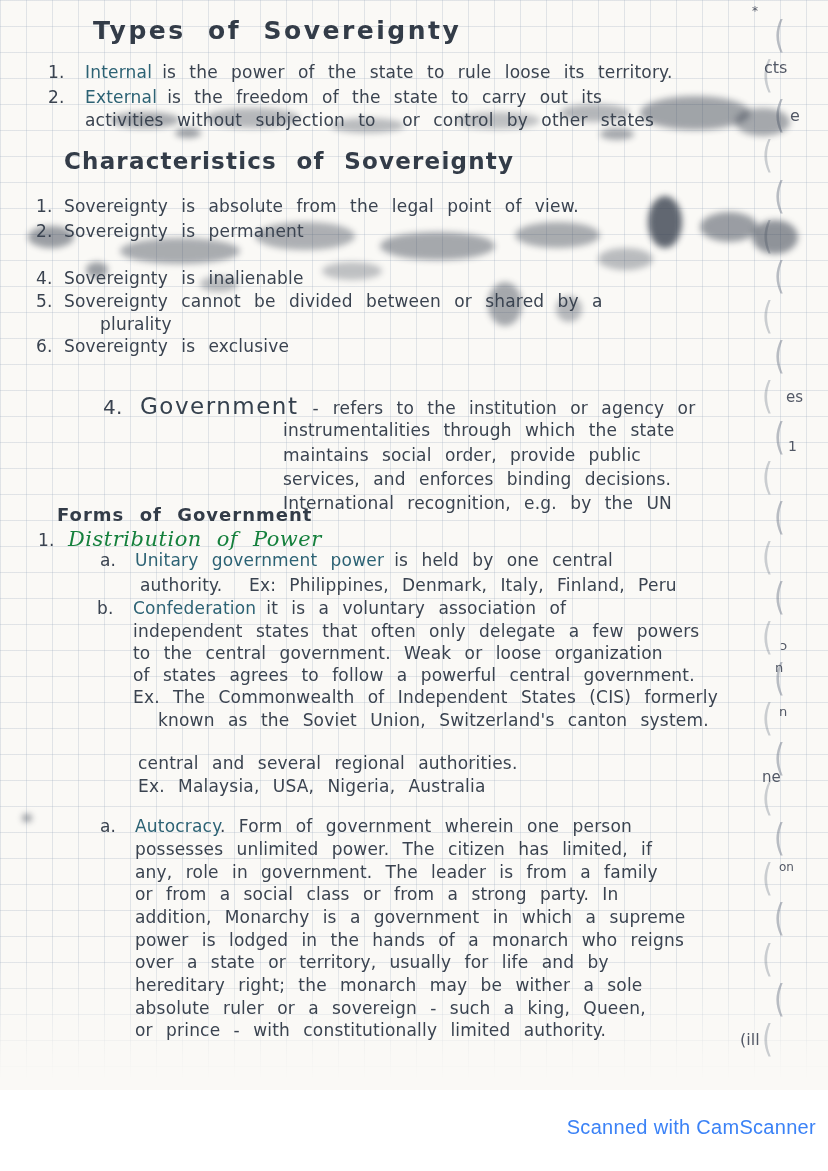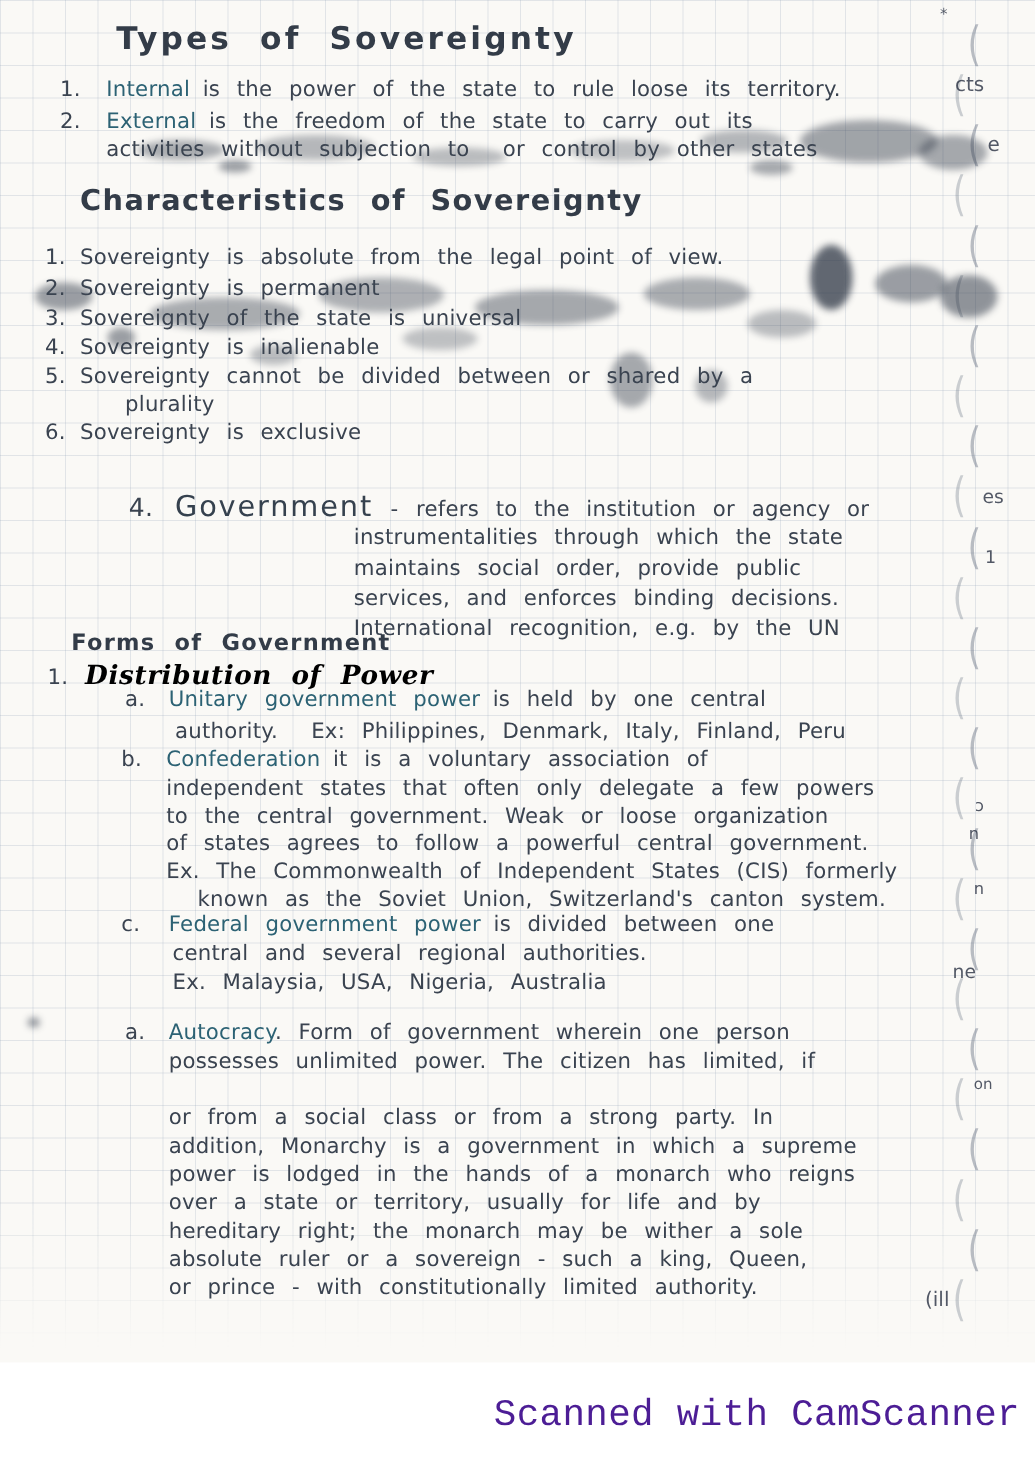--- a/index.html
+++ b/index.html
@@ -113,7 +113,6 @@
   <div class="hw h2" style="left:64px;top:148px">Characteristics of Sovereignty</div>
   <div class="hw" style="left:36px;top:196px"><span class="num" style="width:28px">1.</span><span>Sovereignty is absolute from the legal point of view.</span></div>
   <div class="hw" style="left:36px;top:221px"><span class="num" style="width:28px">2.</span><span>Sovereignty is permanent</span></div>
-  <div class="hw" style="left:36px;top:245px"><span class="num" style="width:28px">3.</span><span>Sovereignty of the state is universal</span></div>
   <div class="hw" style="left:36px;top:268px"><span class="num" style="width:28px">4.</span><span>Sovereignty is inalienable</span></div>
   <div class="hw" style="left:36px;top:291px"><span class="num" style="width:28px">5.</span><span>Sovereignty cannot be divided between or shared by a</span></div>
   <div class="hw" style="left:100px;top:314px">plurality</div>

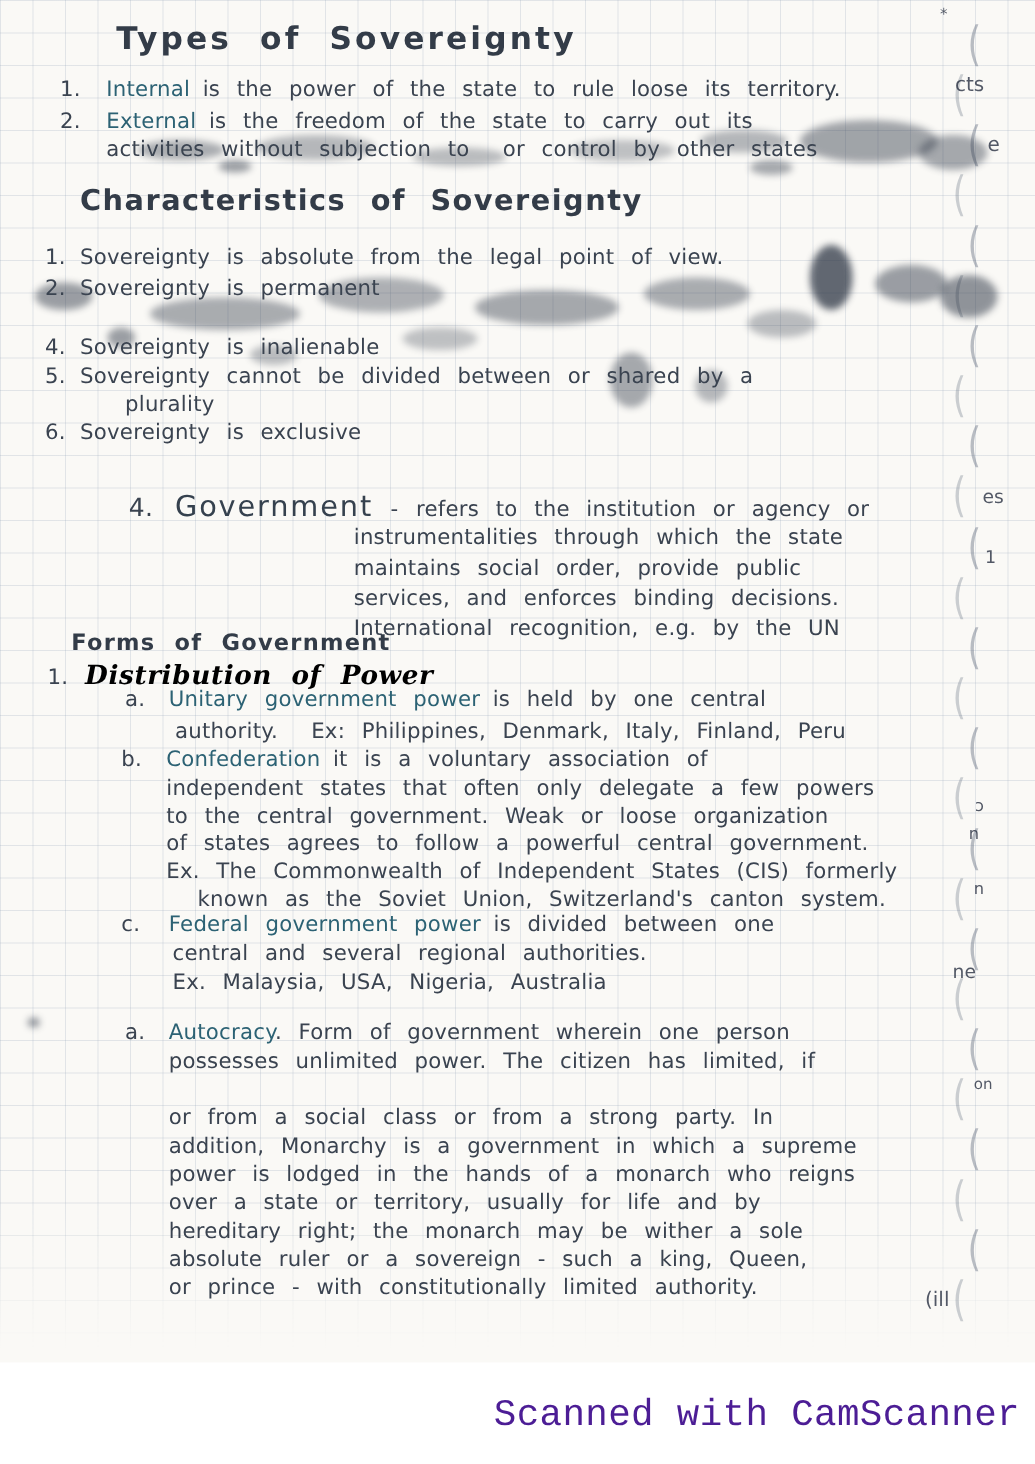--- a/index.html
+++ b/index.html
@@ -23,8 +23,8 @@
   .title{font-size:25px;font-weight:700;letter-spacing:2.5px;color:#333c48;}
   .h2{font-size:23px;font-weight:700;letter-spacing:1.2px;color:#333c48;}
   .h3{font-size:18px;font-weight:700;letter-spacing:1px;color:#333c48;}
-  .cur{font-family:"DejaVu Serif",serif;font-style:italic;font-weight:700;
-       font-size:21px;letter-spacing:0.5px;color:#000000;}
+  .cur{font-family:"DejaVu Serif",serif;font-style:italic;font-weight:400;
+       font-size:21px;letter-spacing:0.5px;color:#15803d;}
   .gnum{font-size:20px;}
   .gkw{font-size:23px;font-weight:400;letter-spacing:1.5px;color:#35414e;margin-right:14px;}
   .gdash{margin-right:14px;}

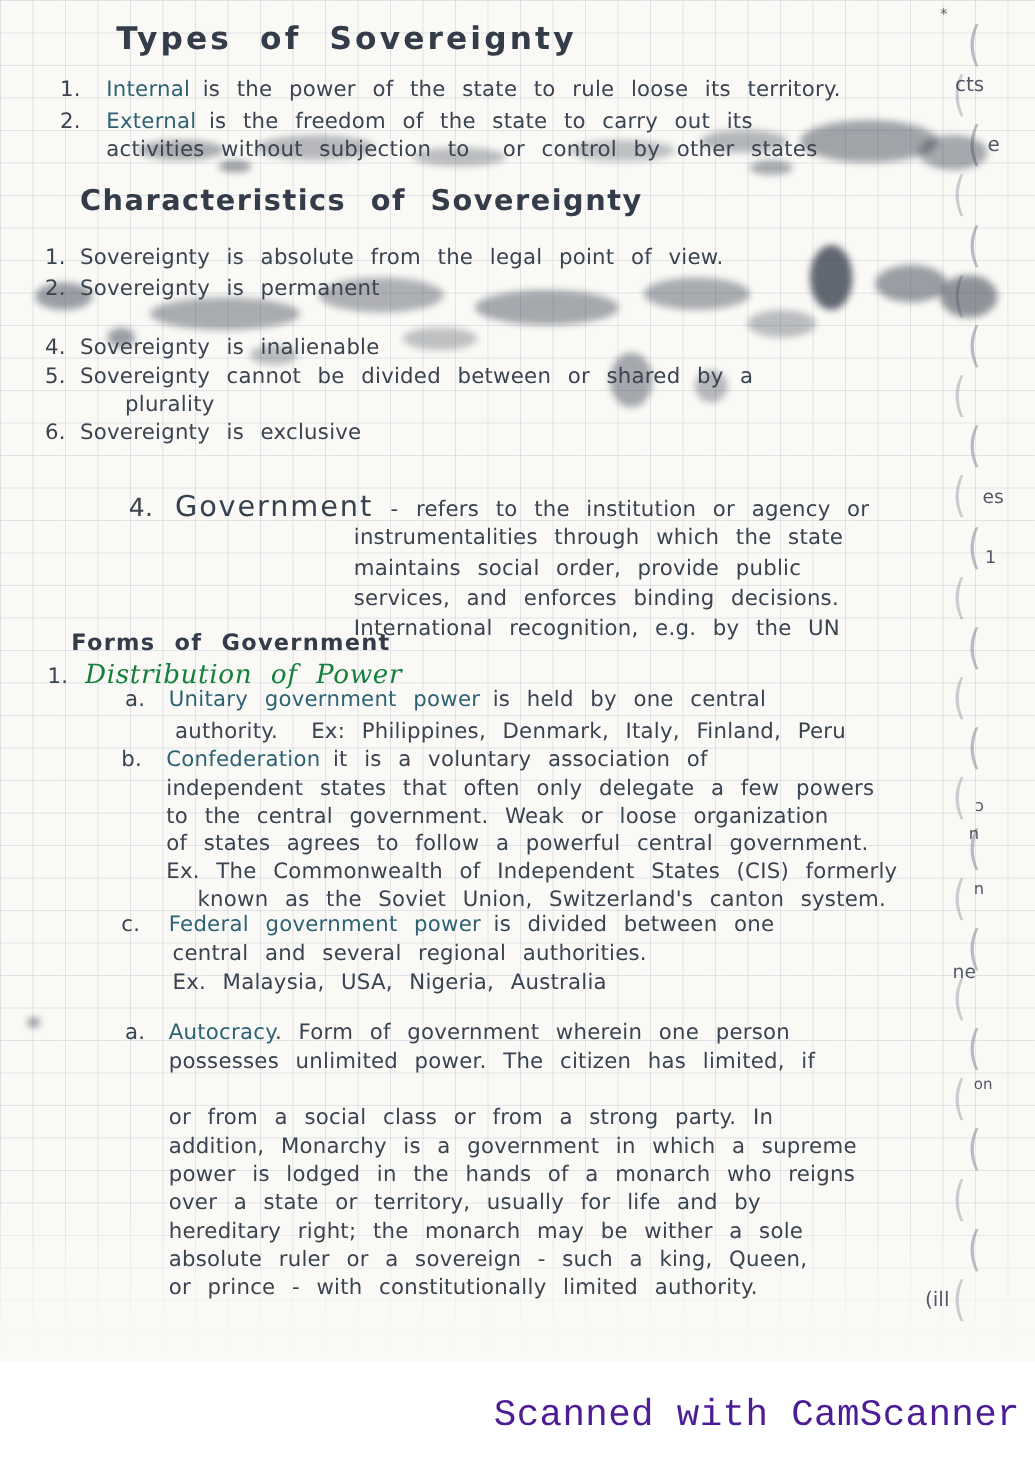--- a/index.html
+++ b/index.html
@@ -137,7 +137,6 @@
   <div class="hw" style="left:133px;top:687px">Ex. The Commonwealth of Independent States (CIS) formerly</div>
   <div class="hw" style="left:158px;top:710px">known as the Soviet Union, Switzerland's canton system.</div>
 
-  <div class="hw" style="left:97px;top:730px"><span class="num" style="width:38px">c.</span><span class="kw">Federal government power</span><span>is divided between one</span></div>
   <div class="hw" style="left:138px;top:753px">central and several regional authorities.</div>
   <div class="hw" style="left:138px;top:776px">Ex. Malaysia, USA, Nigeria, Australia</div>
 

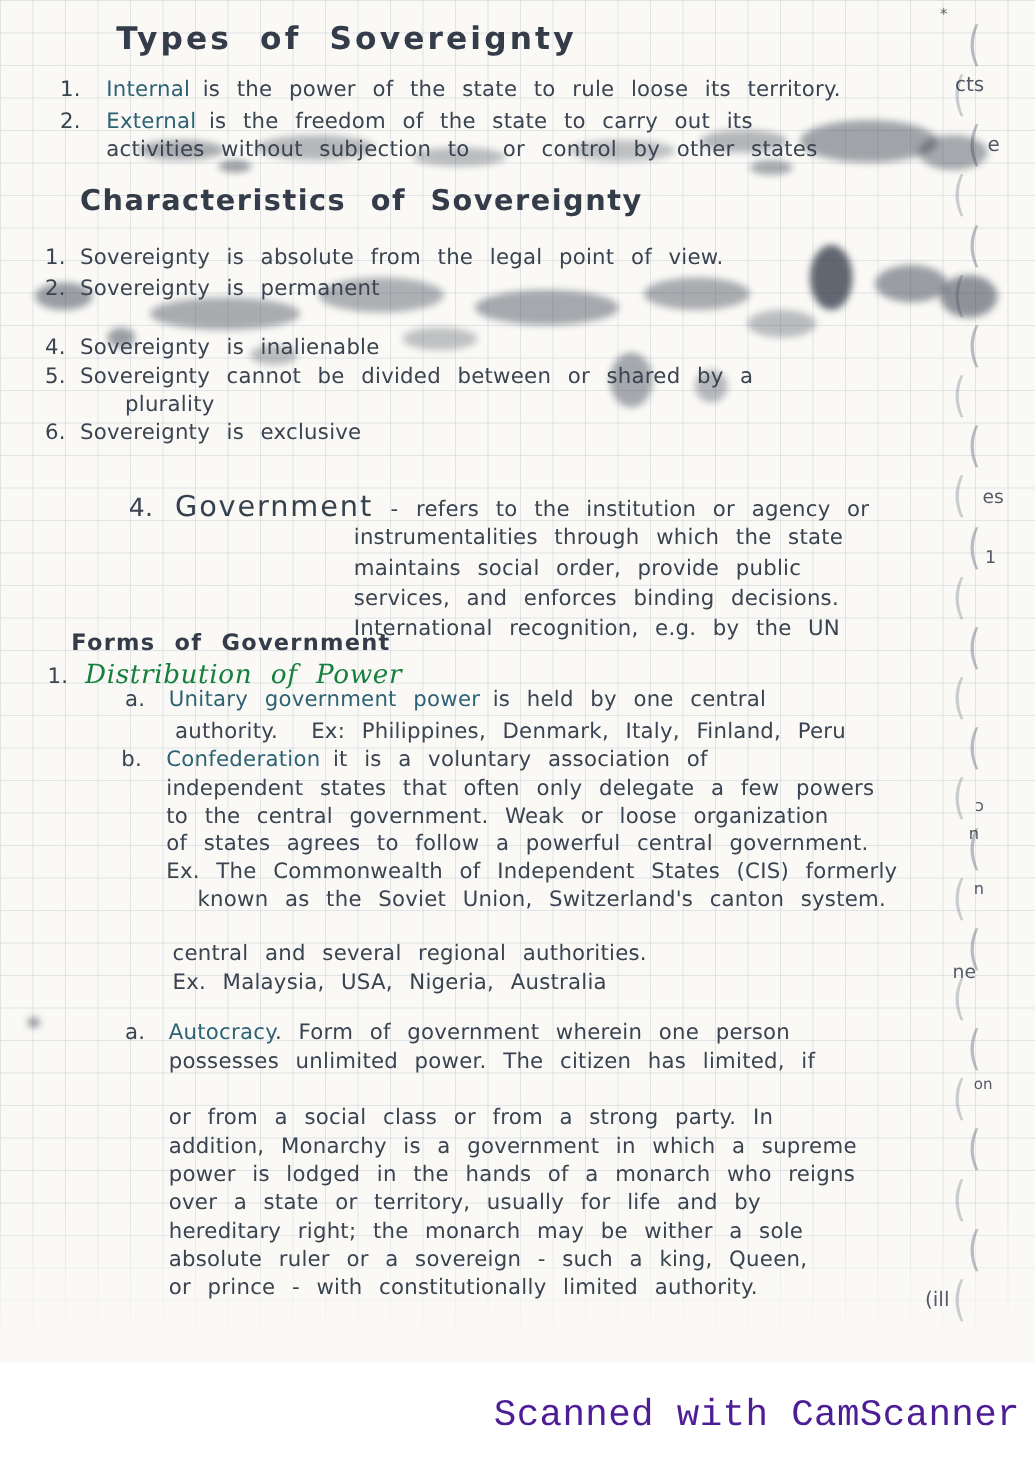--- a/index.html
+++ b/index.html
@@ -143,6 +143,7 @@
 
   <div class="hw" style="left:100px;top:816px"><span class="num" style="width:35px">a.</span><span class="kw0">Autocracy</span><span>. Form of government wherein one person</span></div>
   <div class="hw" style="left:135px;top:839px">possesses unlimited power. The citizen has limited, if</div>
+  <div class="hw" style="left:135px;top:862px">any, role in government. The leader is from a family</div>
   <div class="hw" style="left:135px;top:884px">or from a social class or from a strong party. In</div>
   <div class="hw" style="left:135px;top:907px">addition, Monarchy is a government in which a supreme</div>
   <div class="hw" style="left:135px;top:930px">power is lodged in the hands of a monarch who reigns</div>

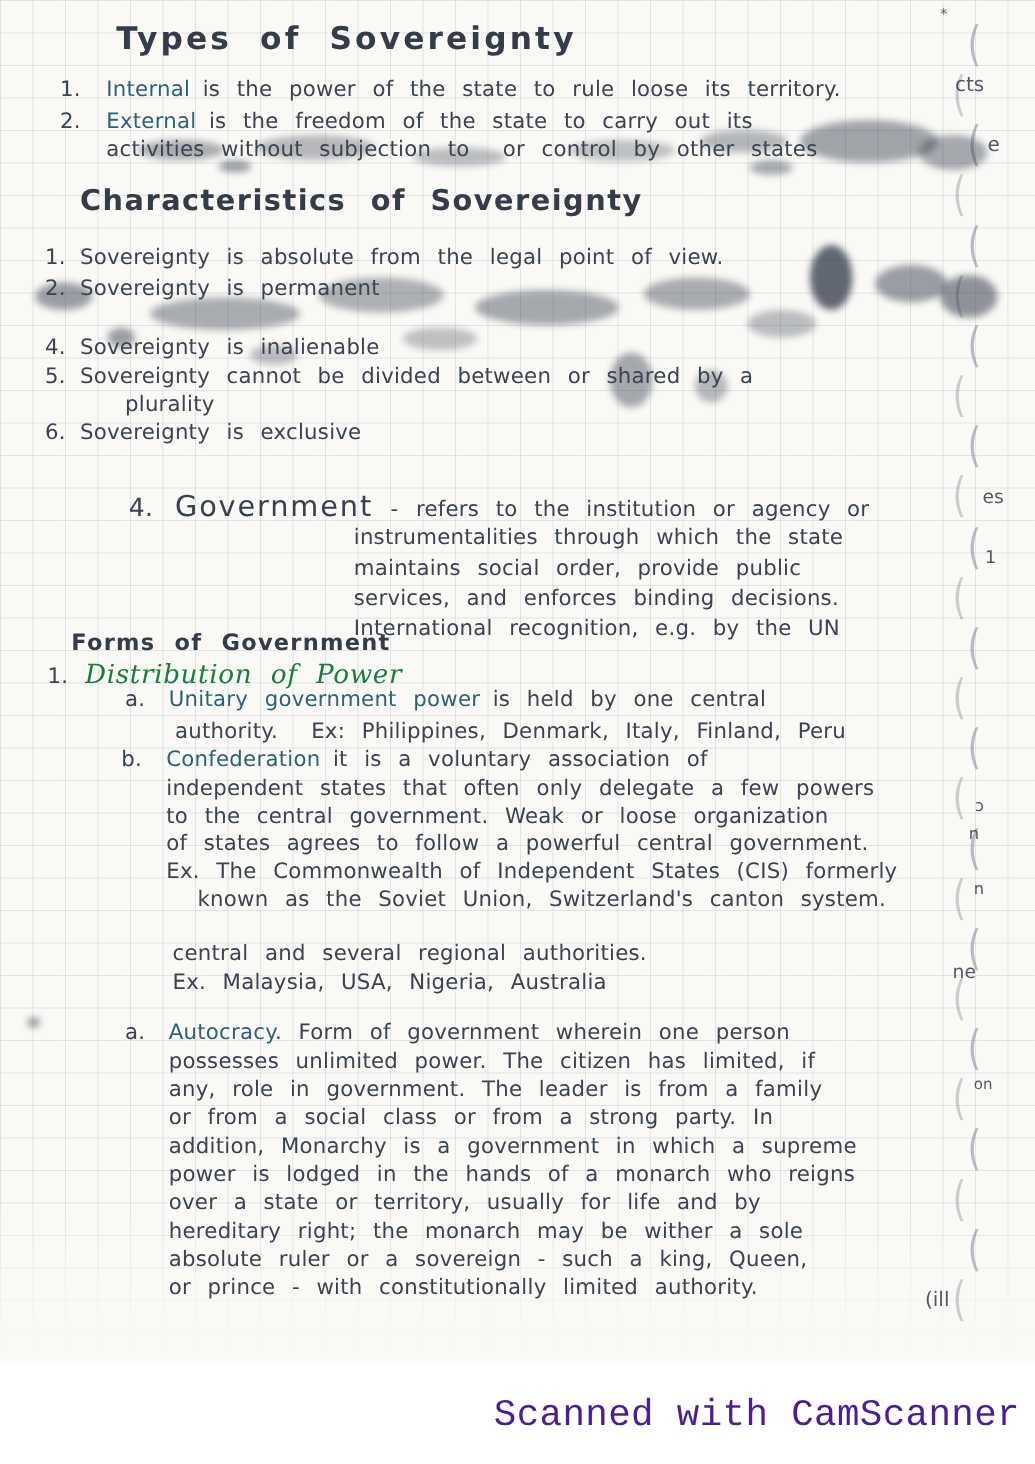--- a/index.html
+++ b/index.html
@@ -38,8 +38,8 @@
   .spine span:nth-child(odd){transform:translateX(12px) scaleY(1.35);color:rgba(104,114,130,0.45);}
   .spine span::before{content:"(";}
 
-  .footer{position:absolute;top:1116px;right:12px;font-family:Liberation Mono, monospace;
-          font-size:30px;color:#4c1d95;letter-spacing:0.3px;}
+  .footer{position:absolute;top:1116px;right:12px;font-family:Liberation Sans, sans-serif;
+          font-size:20px;color:#3b82f6;letter-spacing:0.3px;}
 </style>
 </head>
 <body>

